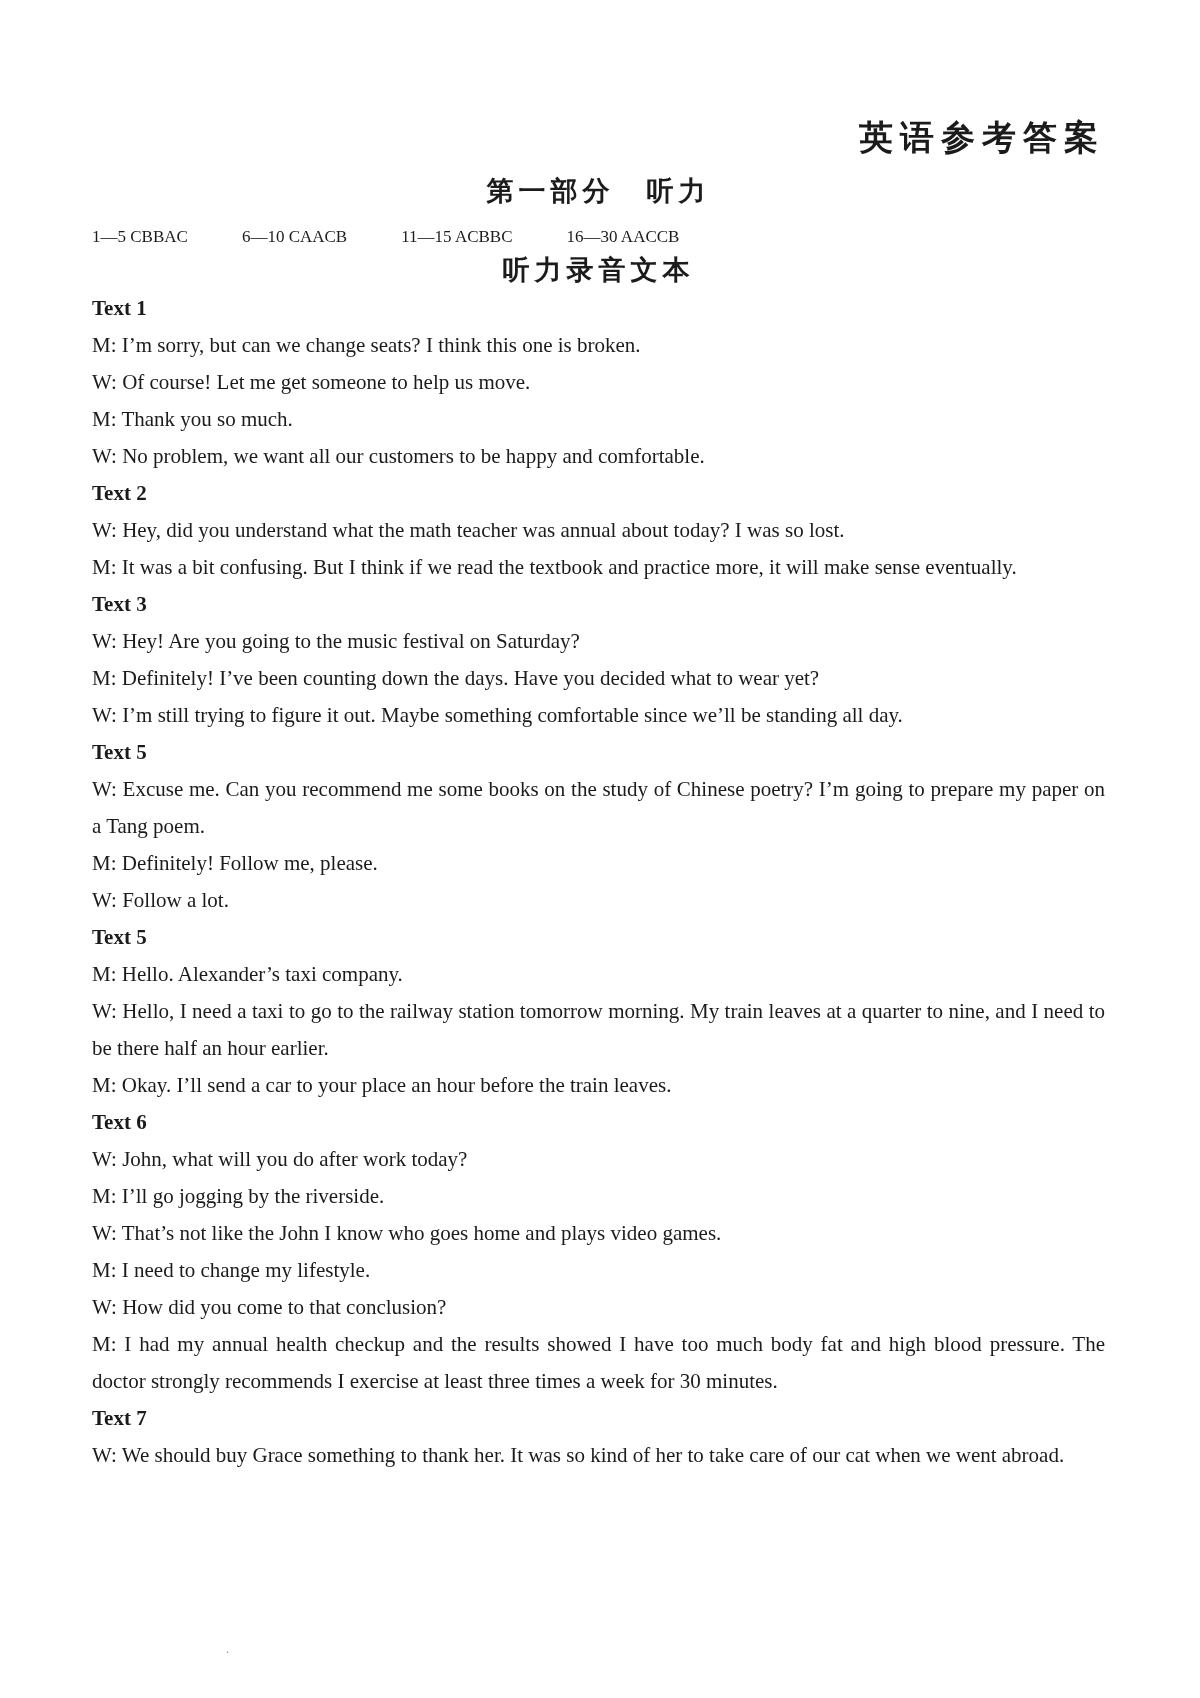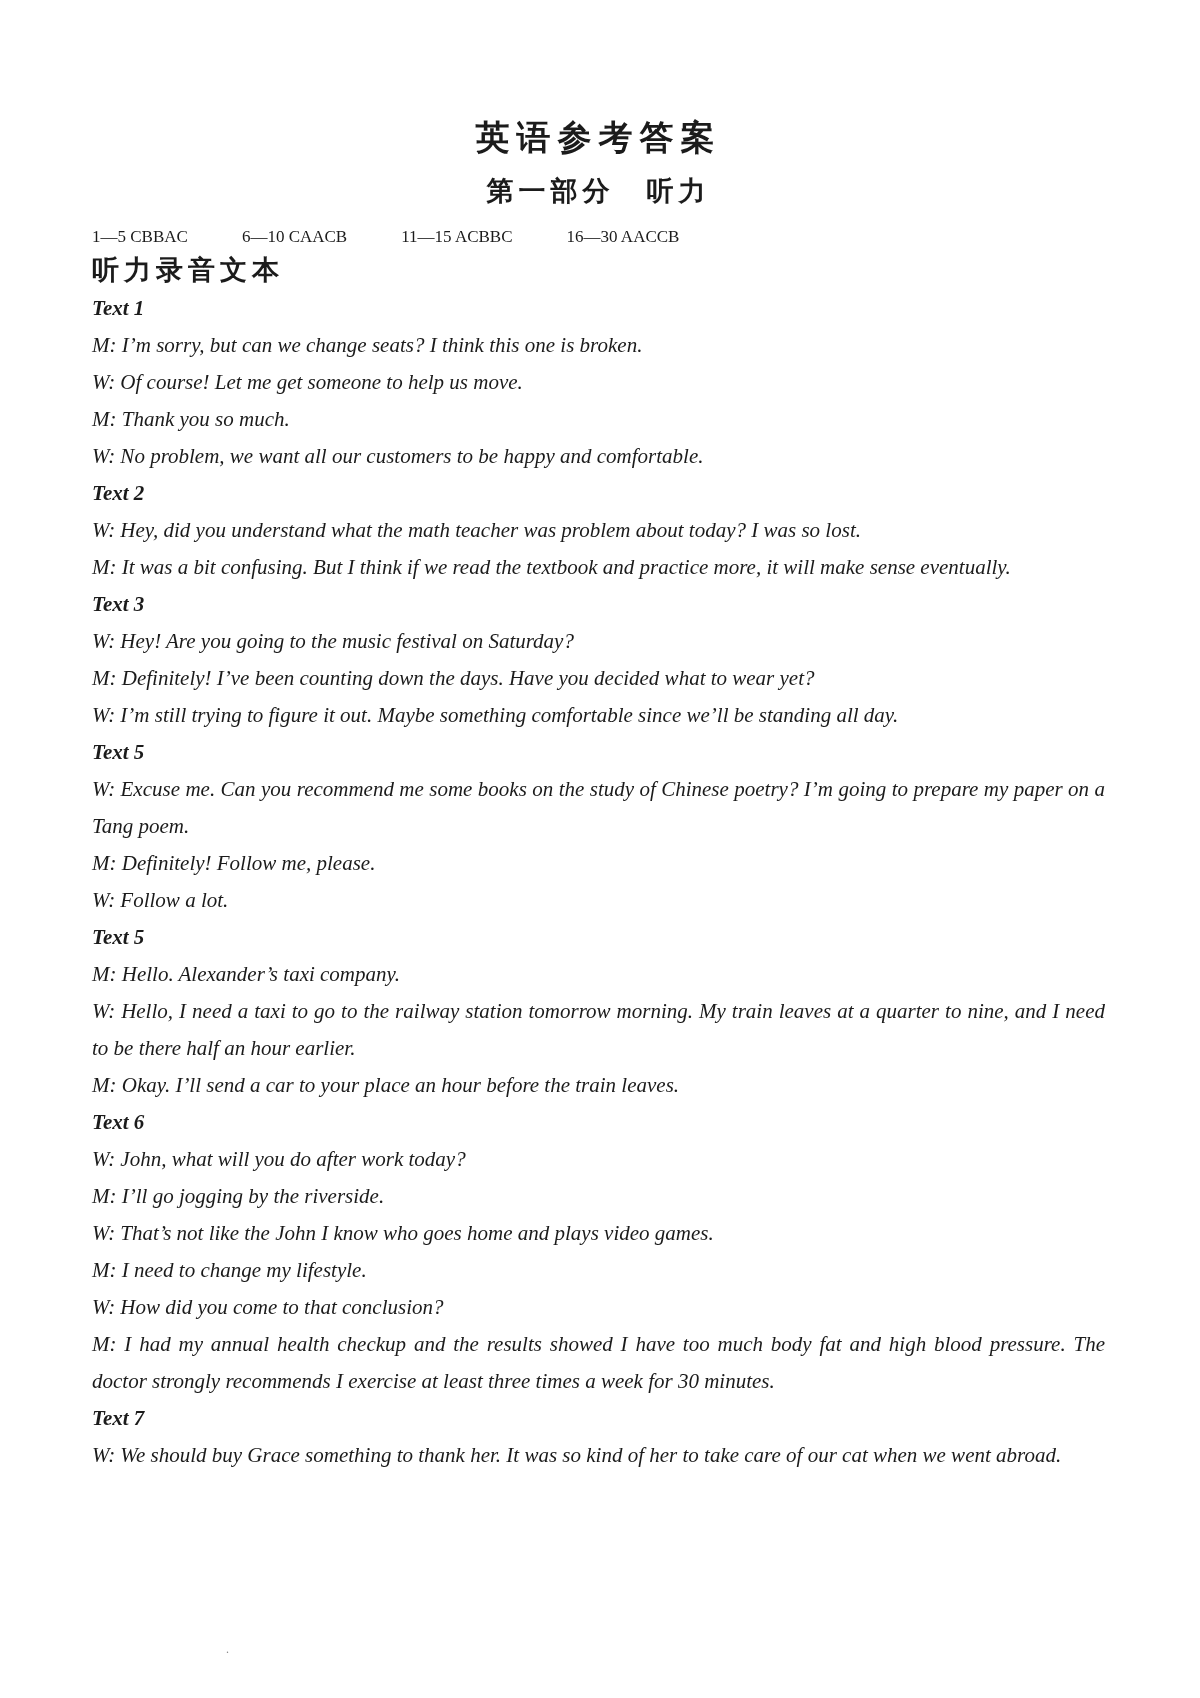--- a/index.html
+++ b/index.html
@@ -24,7 +24,7 @@
     font-size: 34px;
     line-height: 44px;
     font-weight: bold;
-    text-align: center;
+    text-align: right;
     letter-spacing: 7px;
   }
   .part-heading {

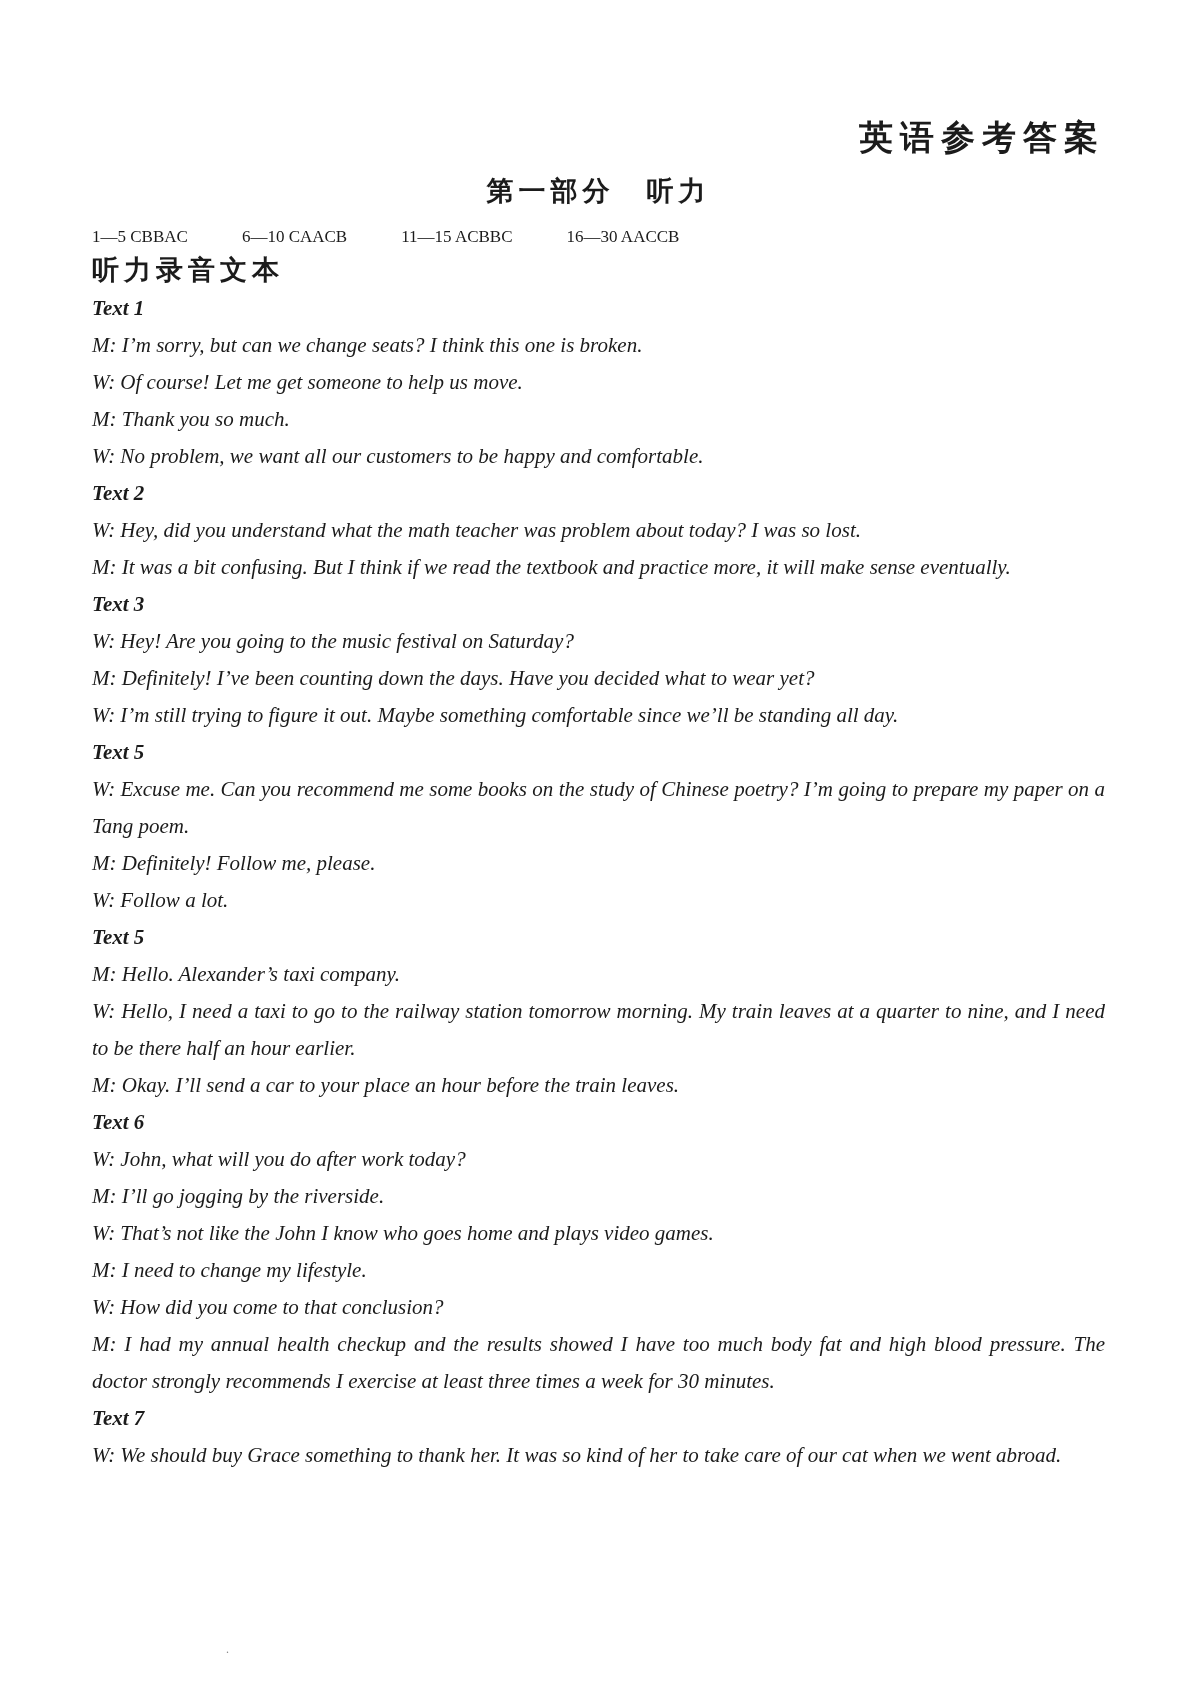--- a/index.html
+++ b/index.html
@@ -48,7 +48,7 @@
     font-size: 27px;
     line-height: 35px;
     font-weight: bold;
-    text-align: left;
+    text-align: center;
     letter-spacing: 5px;
   }
   .transcript {

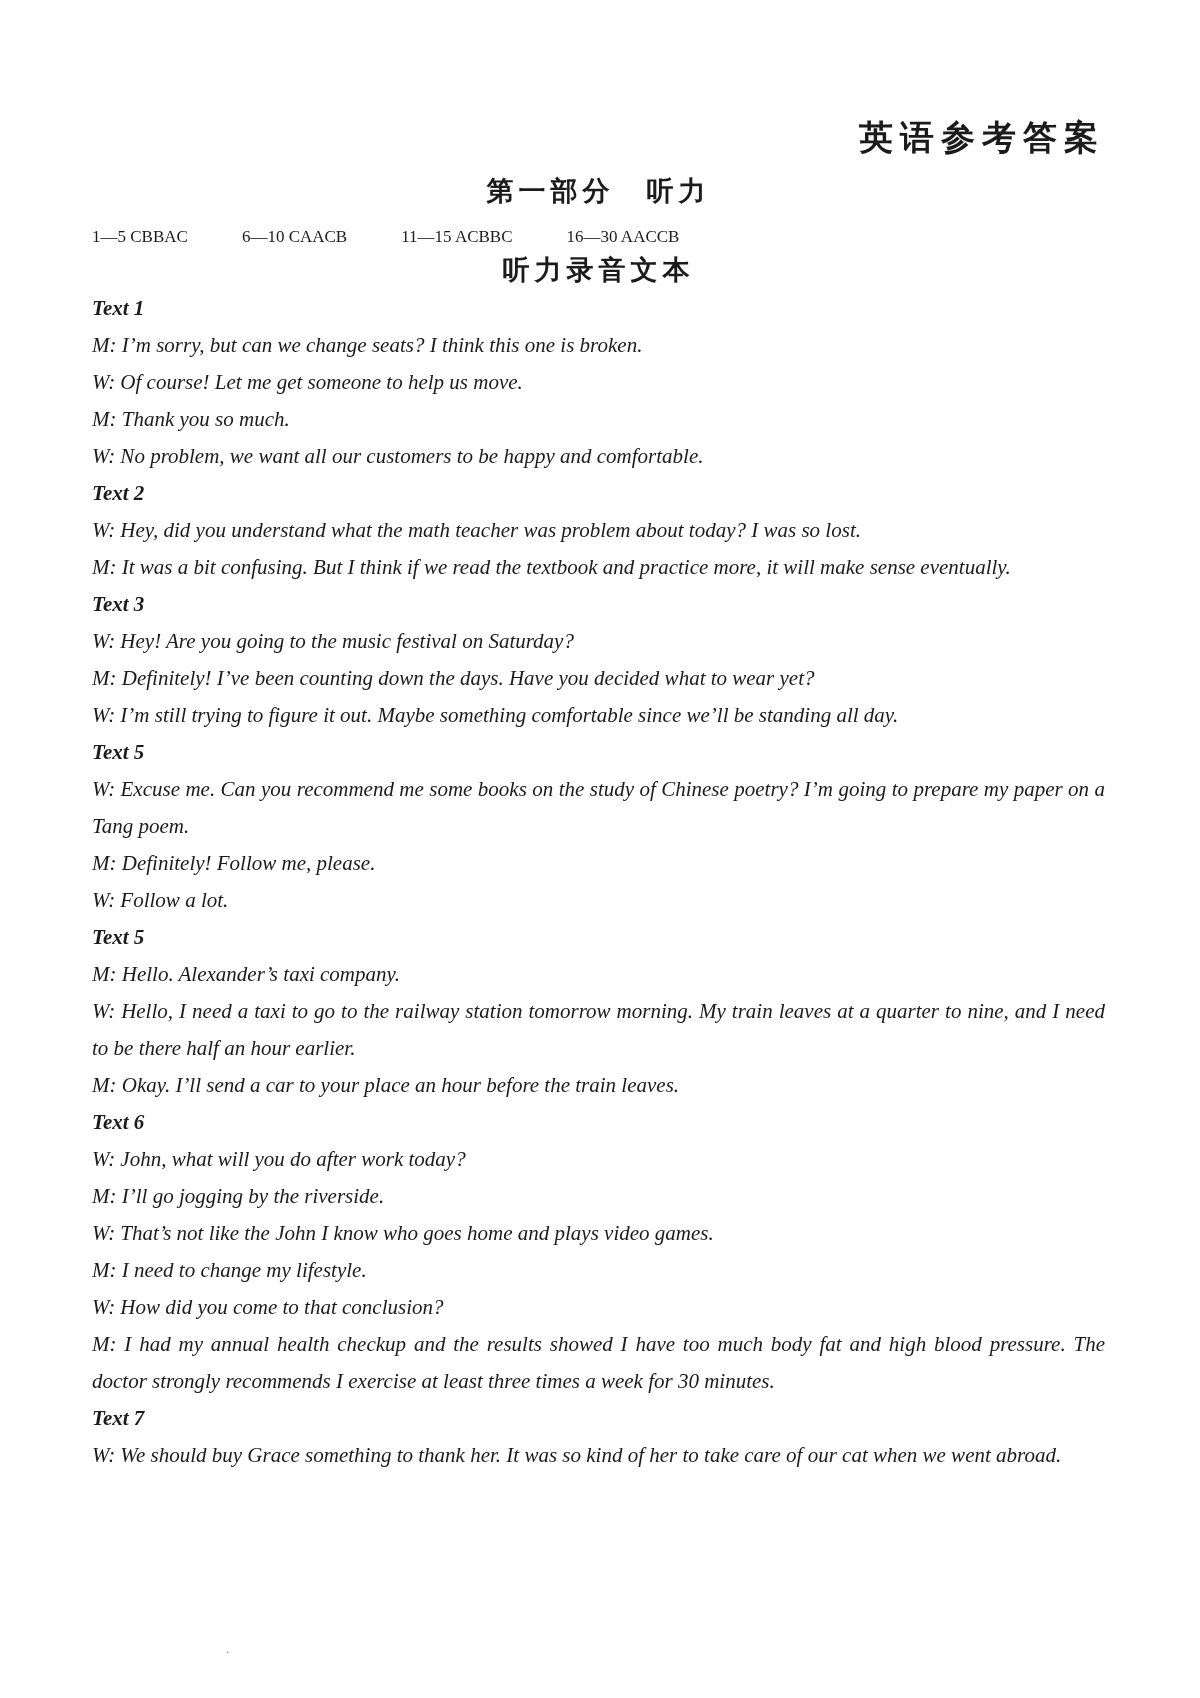--- a/index.html
+++ b/index.html
@@ -58,7 +58,6 @@
   .transcript p {
     margin: 0;
     line-height: 37px;
-    font-style: italic;
   }
   .text-label {
     font-weight: bold;

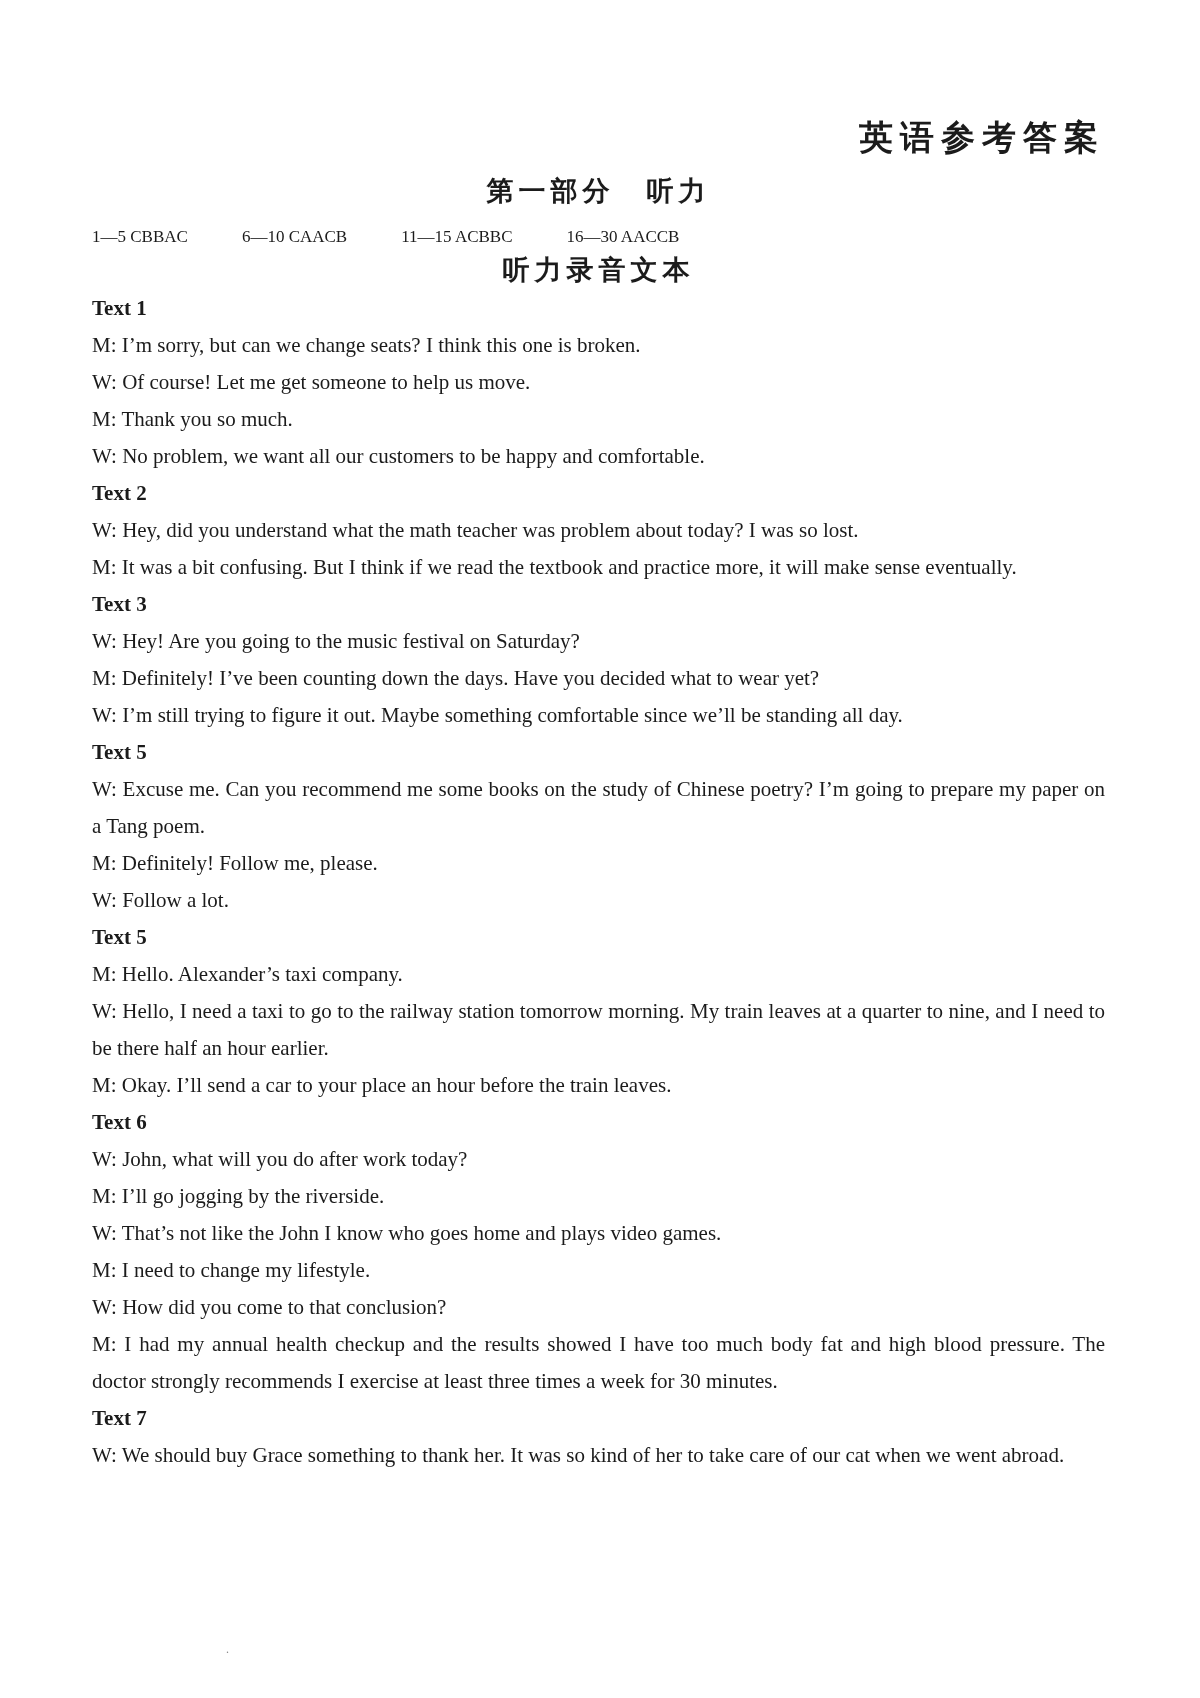--- a/index.html
+++ b/index.html
@@ -99,7 +99,7 @@
       <p class="dialogue-line">M: Thank you so much.</p>
       <p class="dialogue-line">W: No problem, we want all our customers to be happy and comfortable.</p>
       <p class="text-label">Text 2</p>
-      <p class="dialogue-line">W: Hey, did you understand what the math teacher was problem about today? I was so lost.</p>
+      <p class="dialogue-line">W: Hey, did you understand what the math teacher was annual about today? I was so lost.</p>
       <p class="dialogue-line">M: It was a bit confusing. But I think if we read the textbook and practice more, it will make sense eventually.</p>
       <p class="text-label">Text 3</p>
       <p class="dialogue-line">W: Hey! Are you going to the music festival on Saturday?</p>

